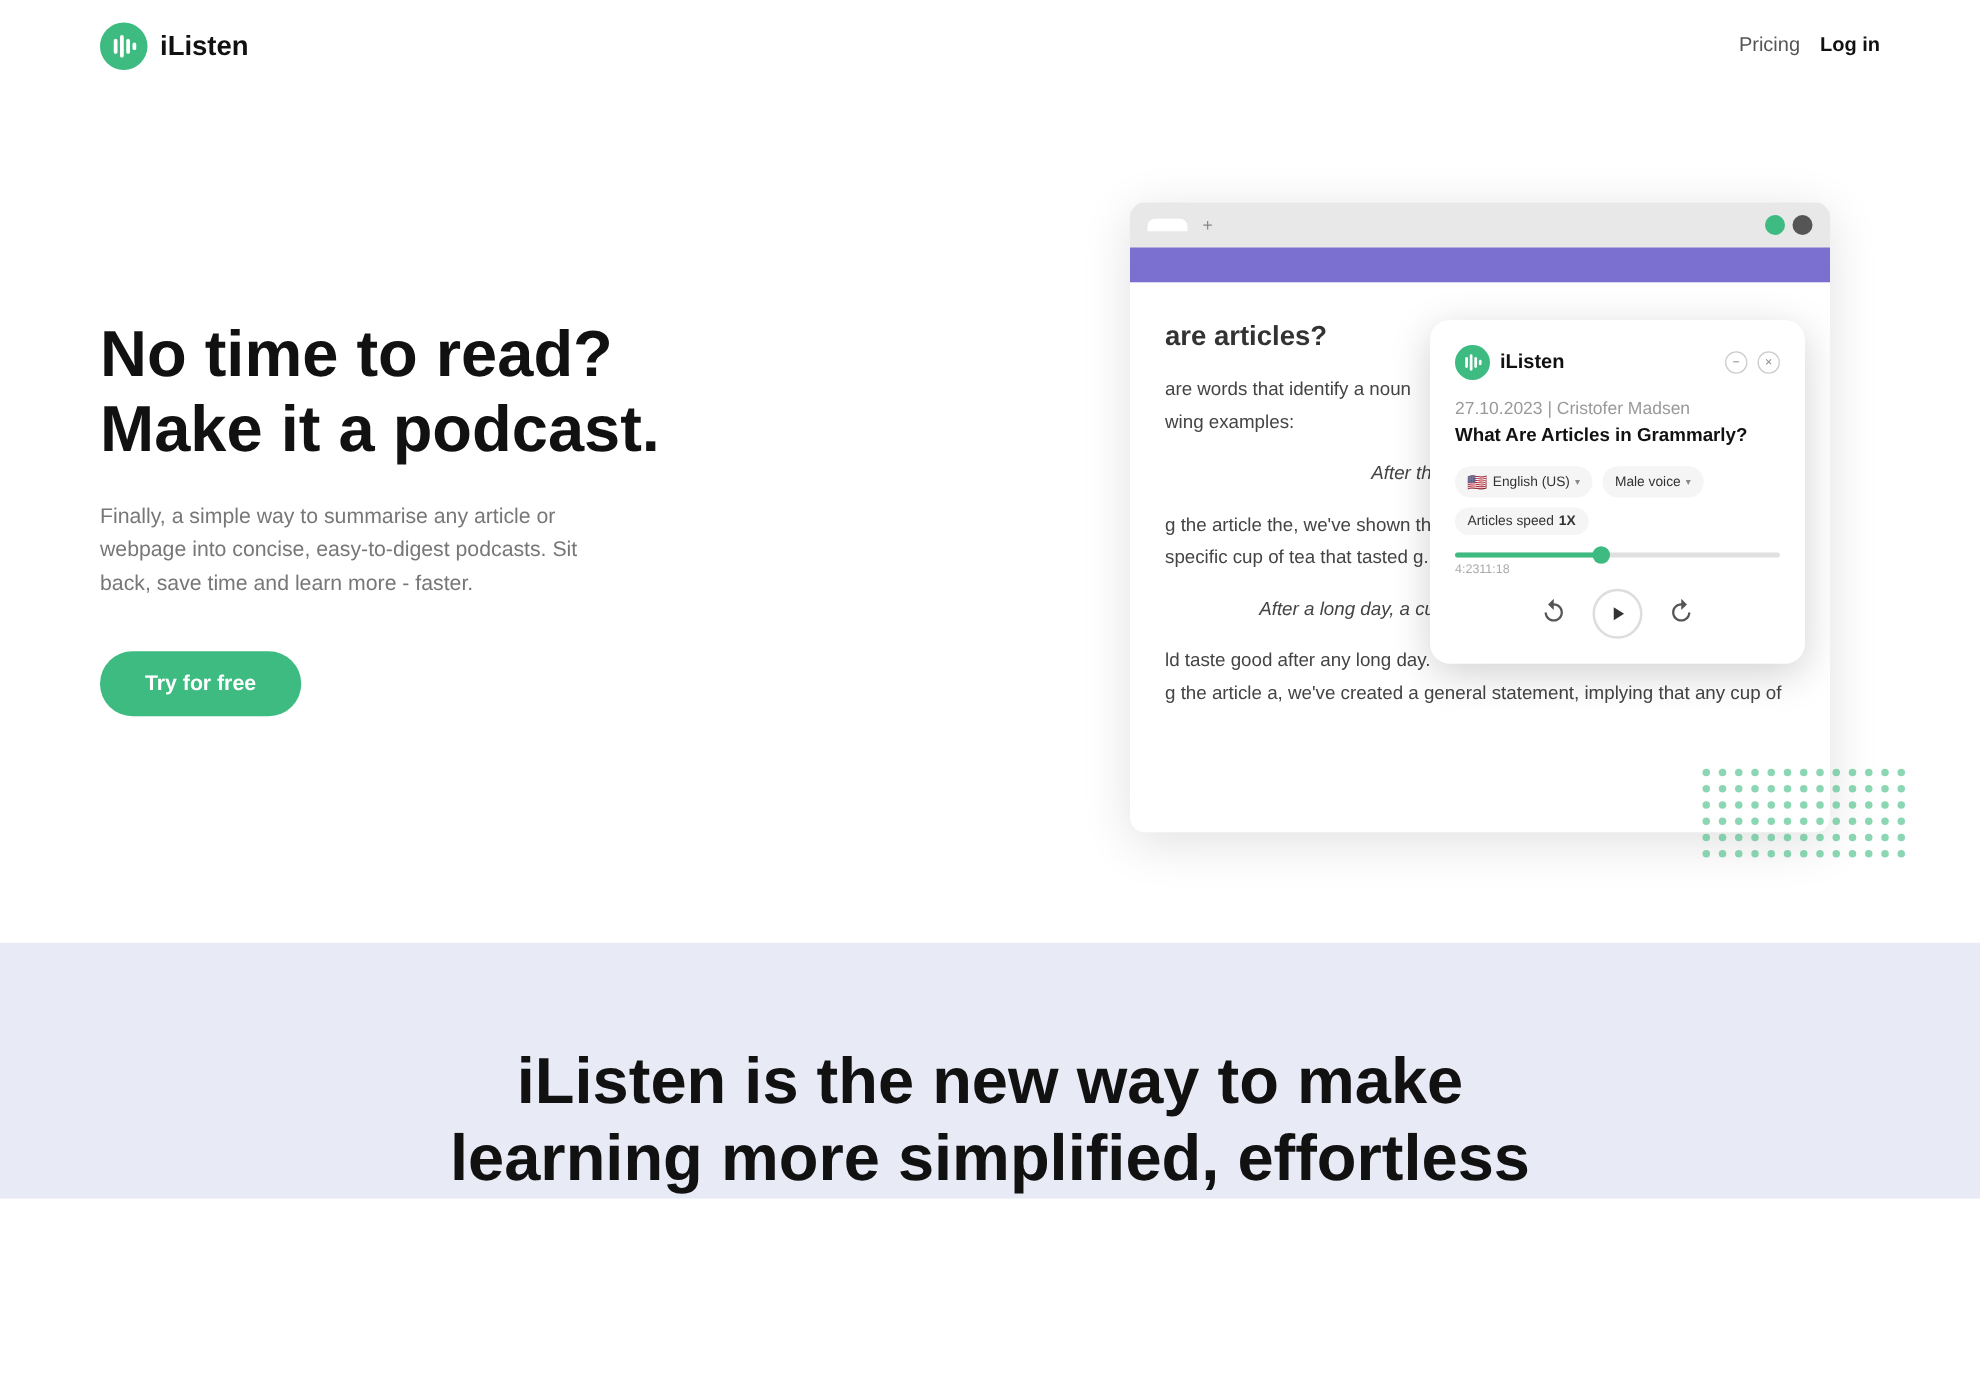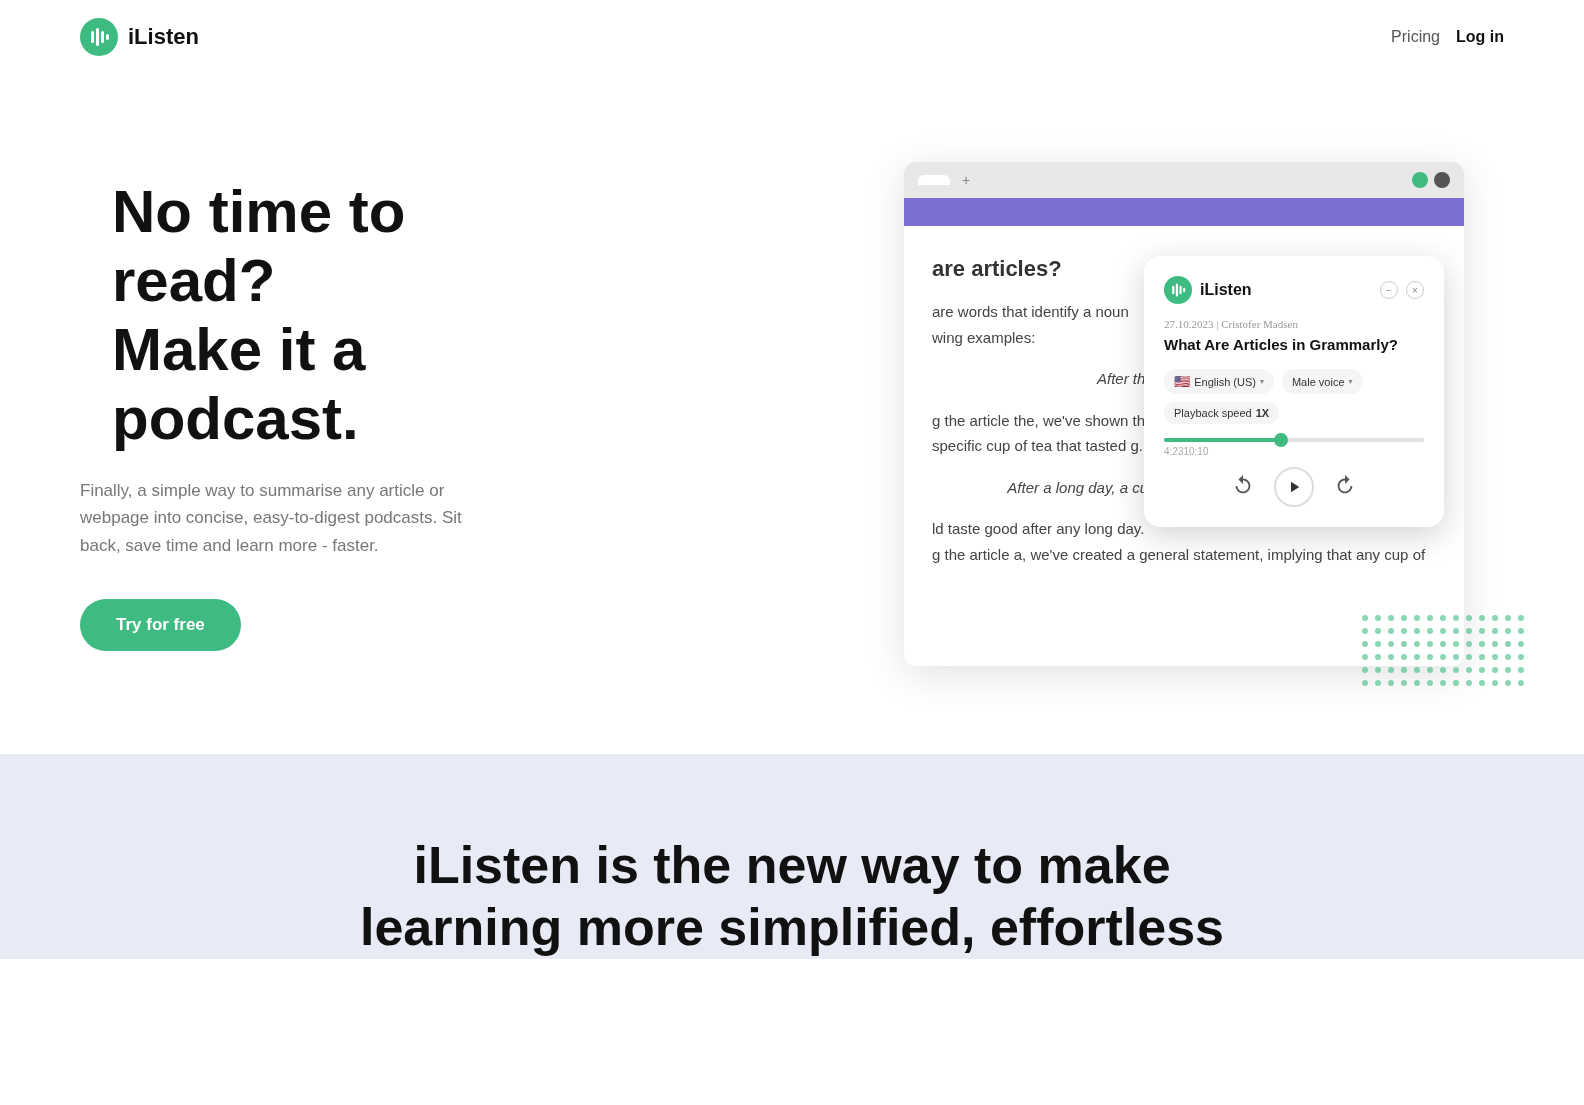--- a/index.html
+++ b/index.html
@@ -28,7 +28,7 @@
       position: relative;
     }
     .hero-left { max-width: 480px; }
-    .hero-title { font-size: 60px; font-weight: 800; color: #111; line-height: 1.15; margin-bottom: 24px; margin-left: 32px; }
+    .hero-title { font-size: 52px; font-weight: 800; color: #111; line-height: 1.15; margin-bottom: 24px; }
     .hero-desc { font-size: 17px; color: #777; line-height: 1.6; margin-bottom: 40px; max-width: 420px; }
     .hero-buttons { display: flex; gap: 4px; align-items: center; }
     .btn-primary {

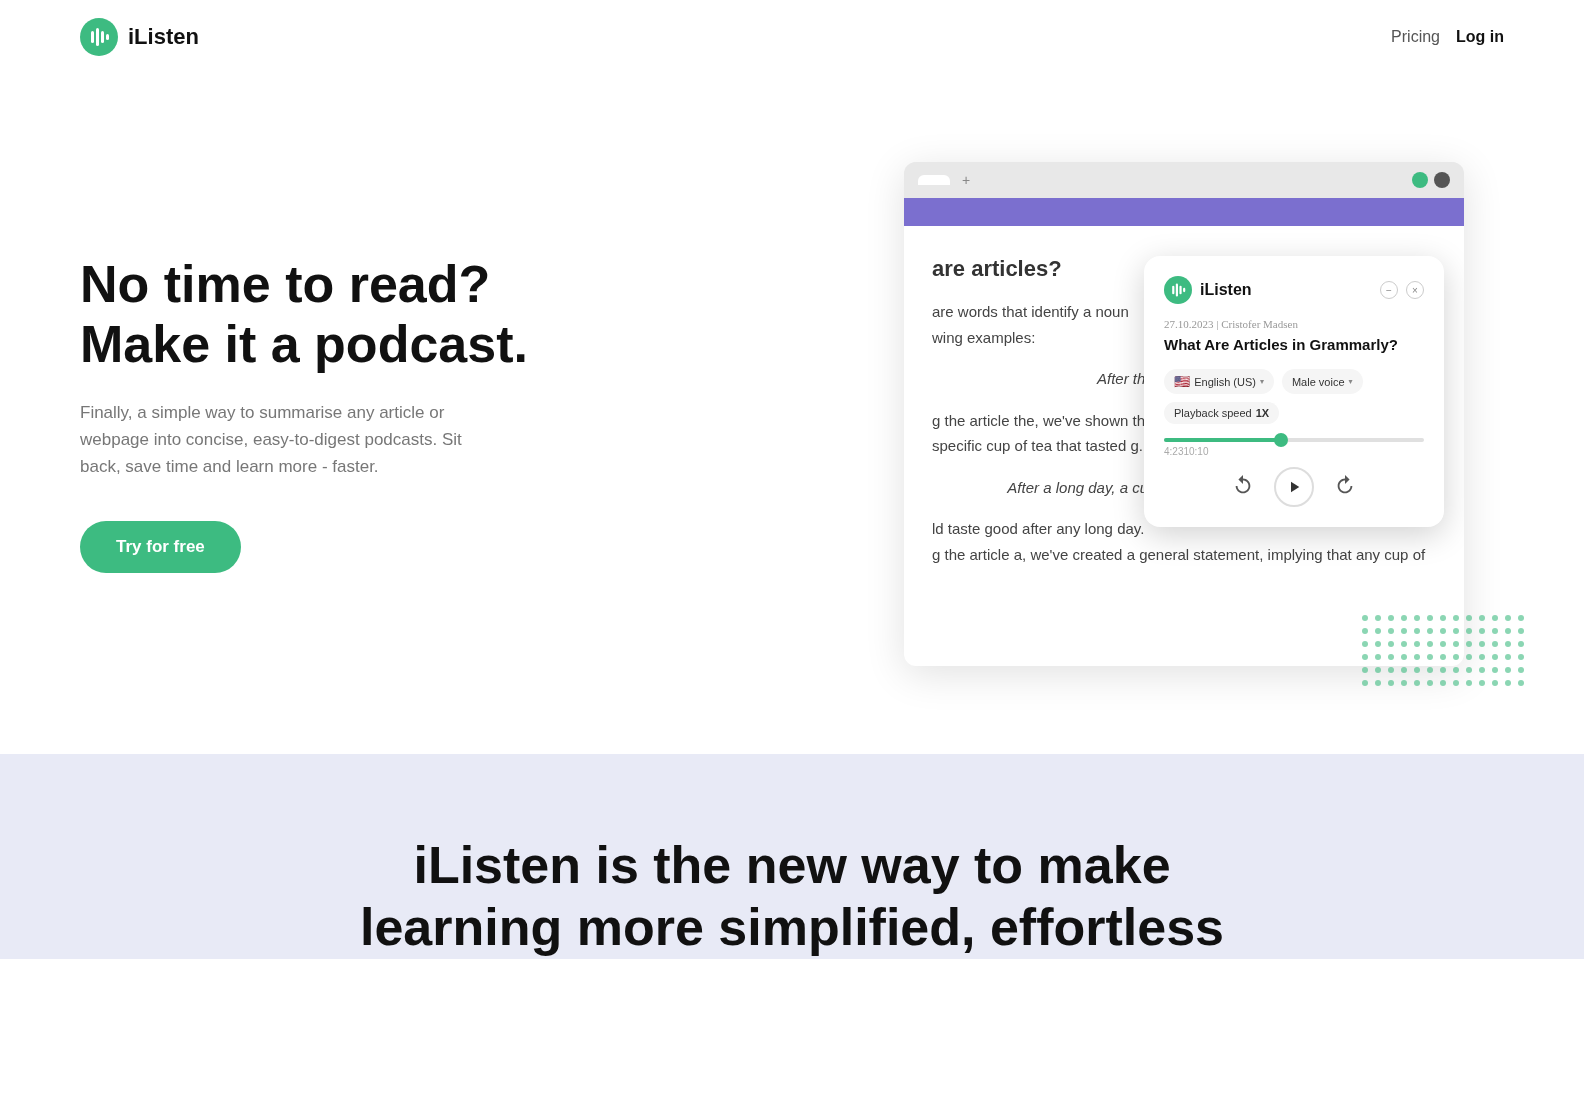--- a/index.html
+++ b/index.html
@@ -104,7 +104,7 @@
       width: 18px; height: 18px; border-radius: 50%; border: 1.5px solid #ccc;
       display: flex; align-items: center; justify-content: center; font-size: 10px; color: #888;
     }
-    .popup-meta { font-size: 11px; color: #999; margin-bottom: 6px; font-family: Liberation Serif, serif; }
+    .popup-meta { font-size: 14px; color: #999; margin-bottom: 6px; }
     .popup-article-title { font-size: 15px; font-weight: 700; color: #111; margin-bottom: 16px; }
     .popup-selects { display: flex; gap: 8px; margin-bottom: 14px; flex-wrap: wrap; }
     .popup-select {

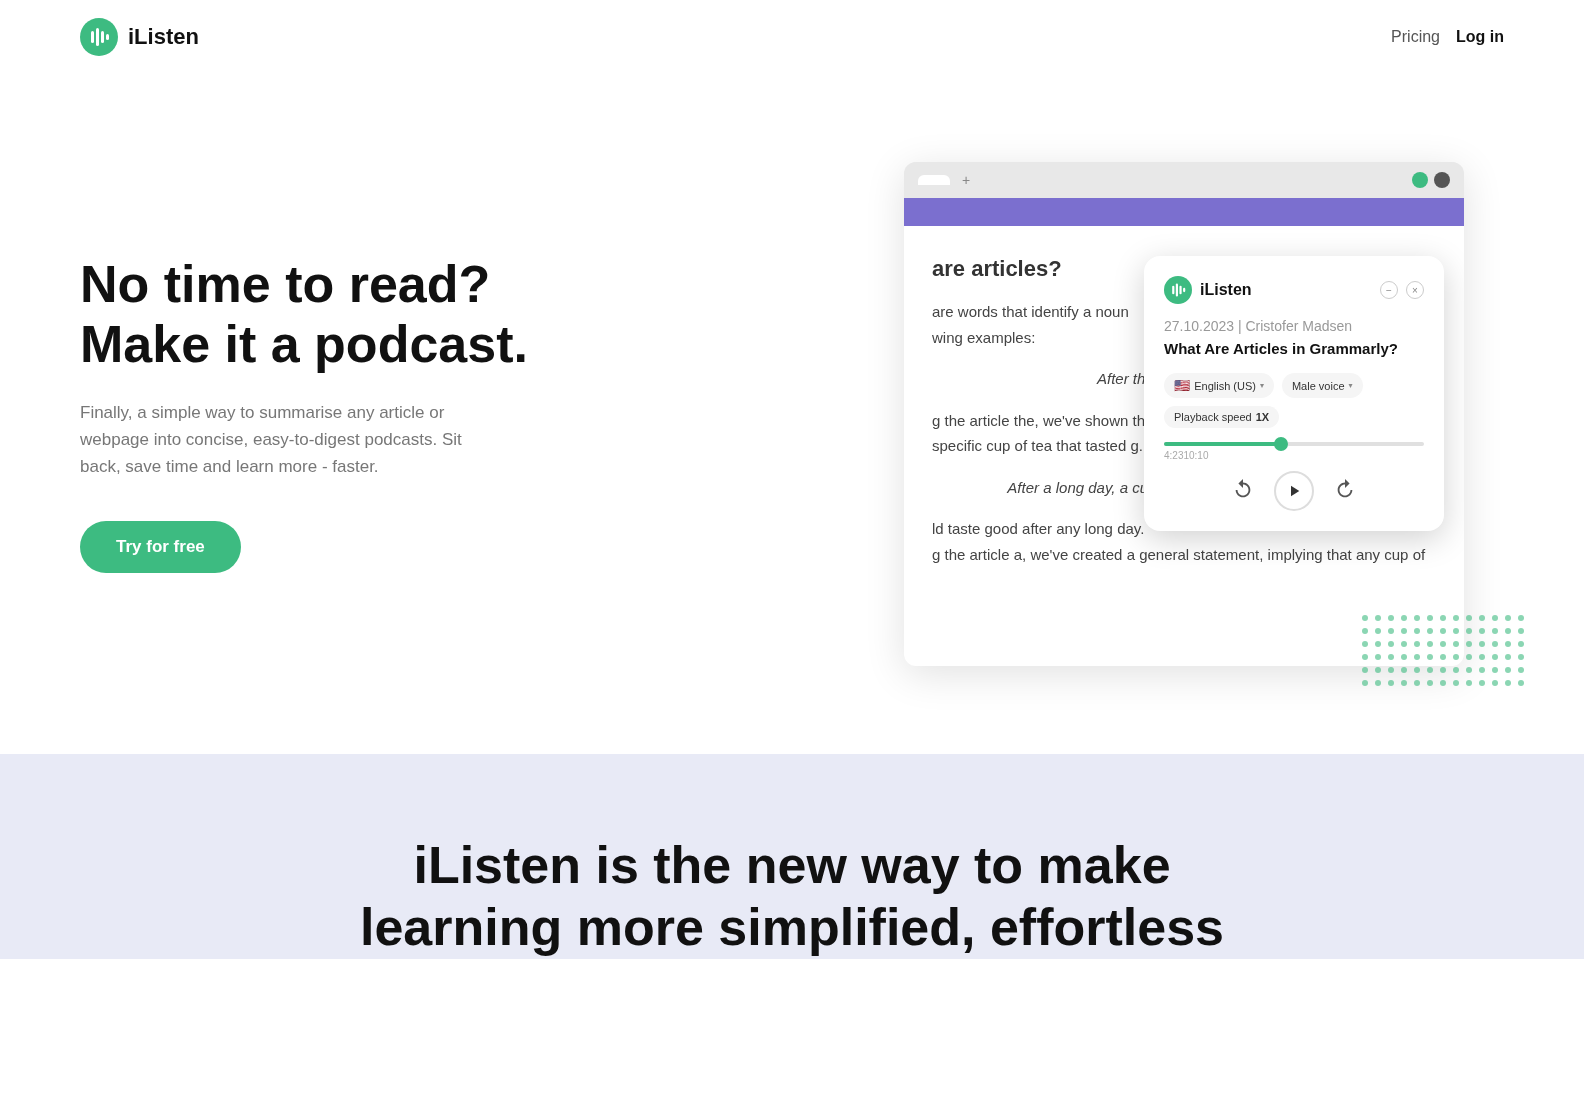--- a/index.html
+++ b/index.html
@@ -231,7 +231,7 @@
               <span class="chevron">▾</span>
             </div>
             <div class="popup-select">
-              <span>Playback speed</span>
+              <span>Articles speed</span>
               <span style="font-weight:700;font-size:11px;">1X</span>
             </div>
           </div>

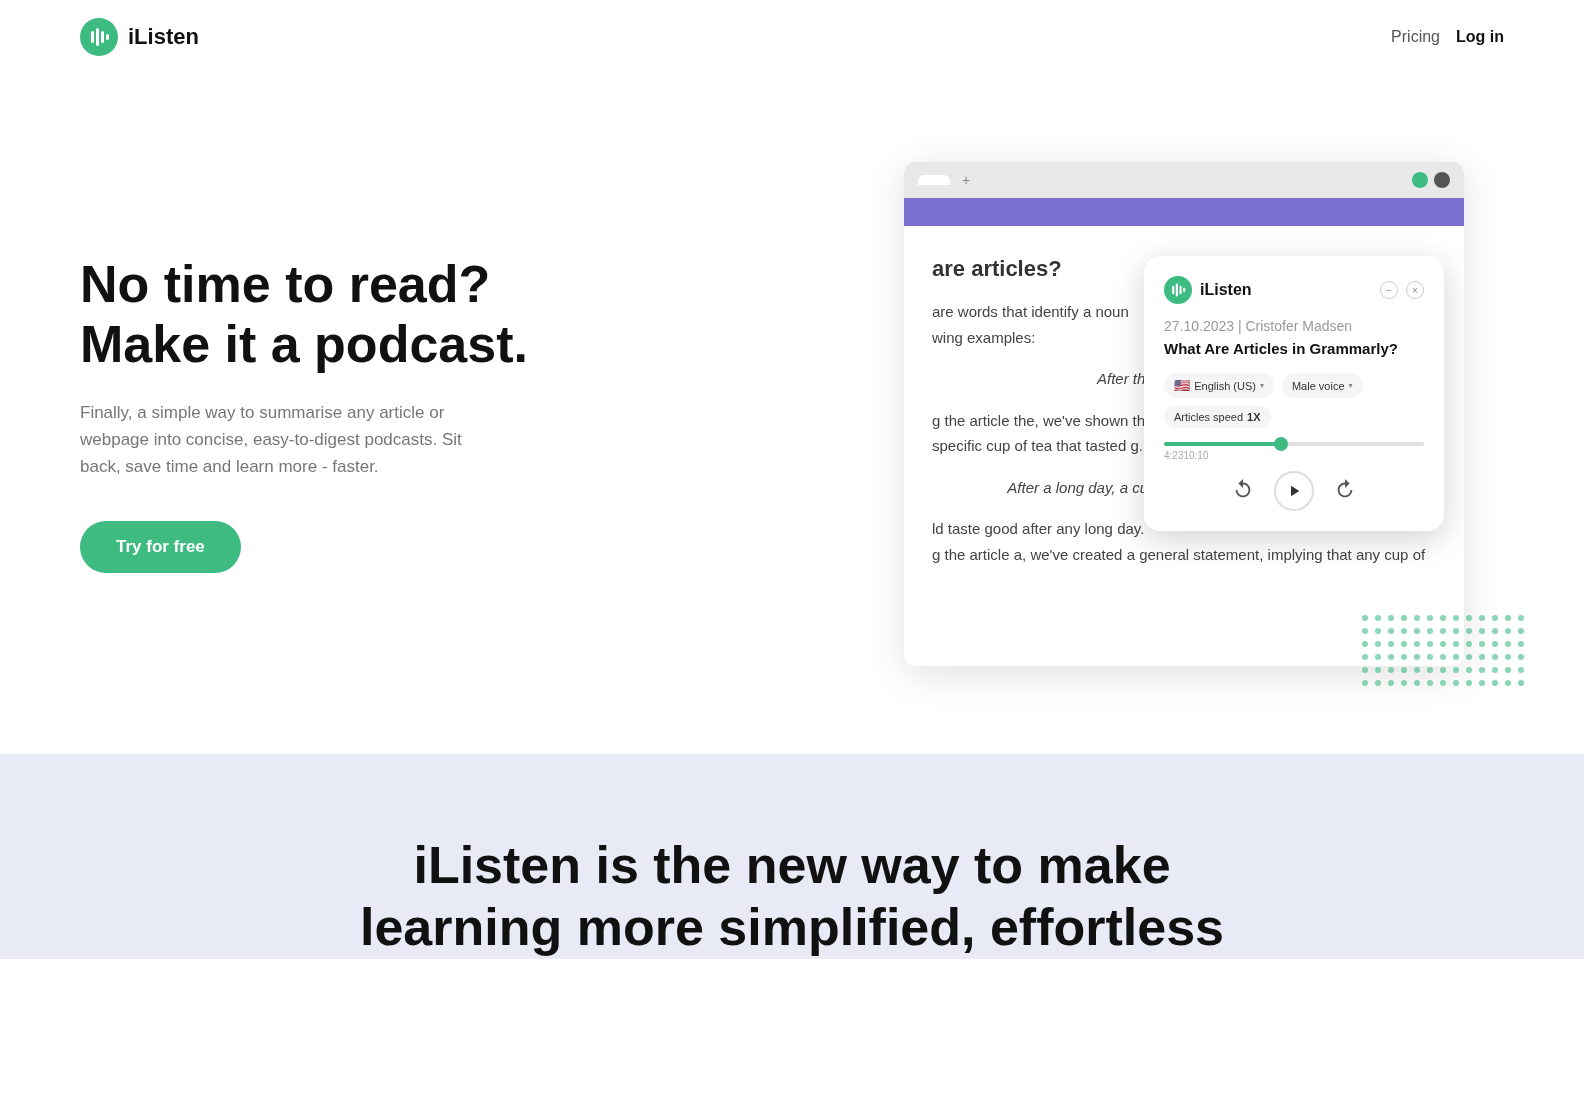--- a/index.html
+++ b/index.html
@@ -242,7 +242,7 @@
             </div>
             <div class="progress-times">
               <span>4:23</span>
-              <span>10:10</span>
+              <span>11:18</span>
             </div>
           </div>
           <div class="playback-controls">

